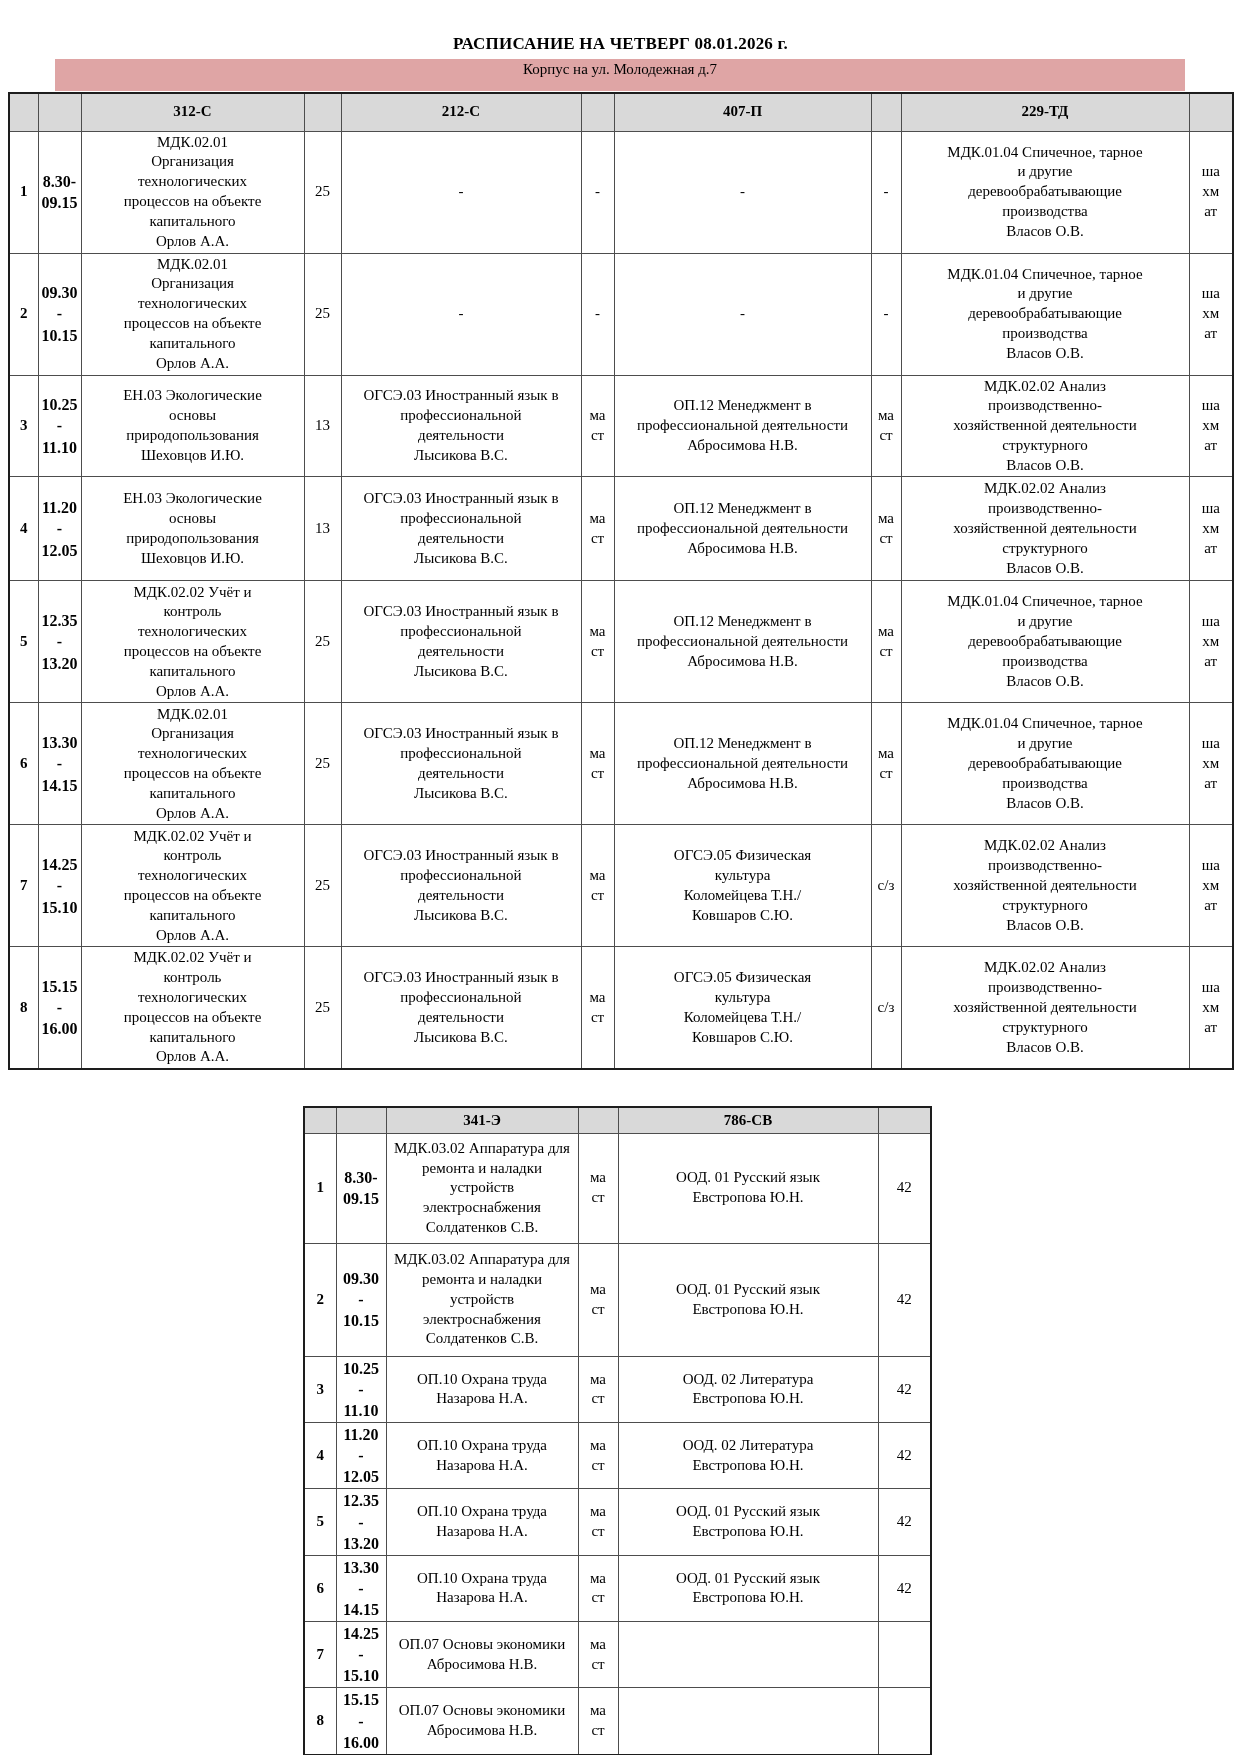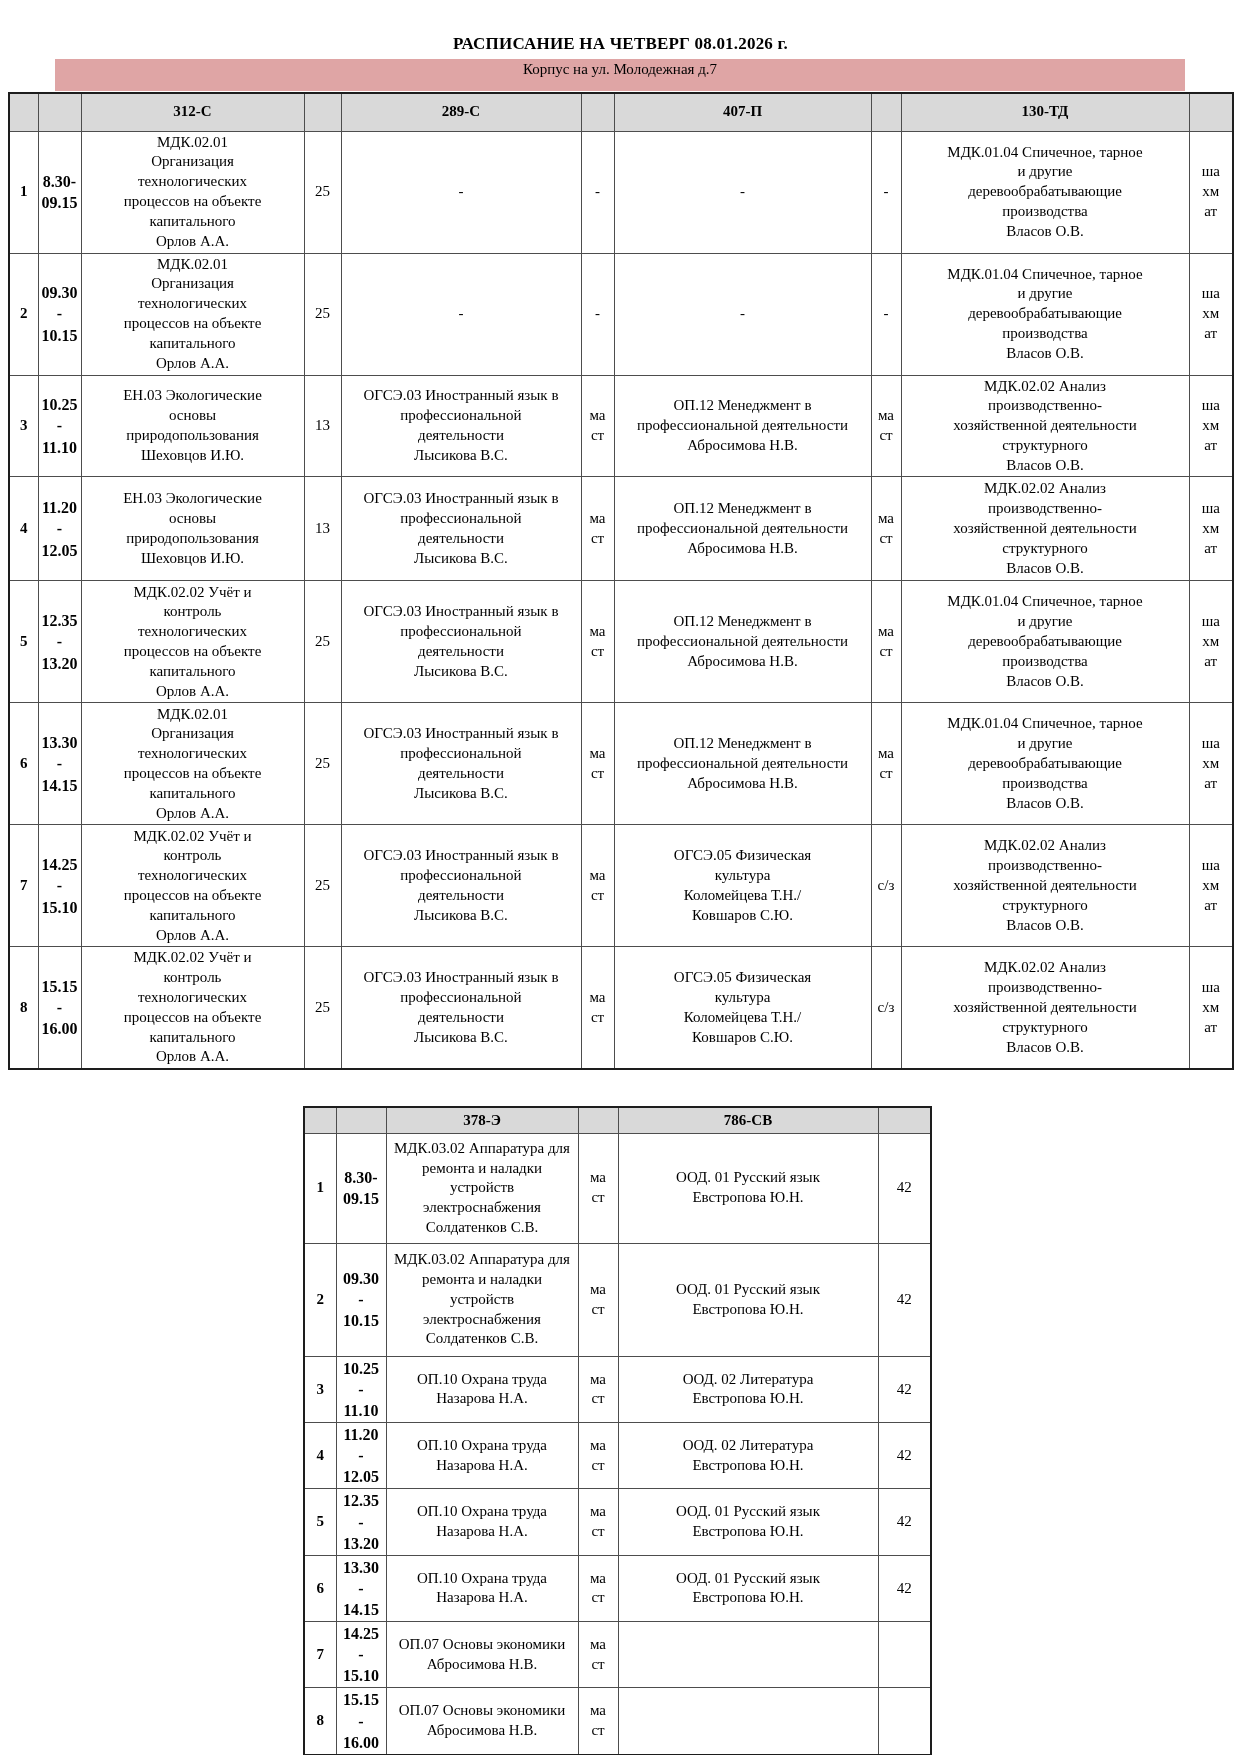--- a/index.html
+++ b/index.html
@@ -47,7 +47,7 @@
       <td></td>
       <td class="vt">312-С</td>
       <td></td>
-      <td class="vb">289-С</td>
+      <td class="vb">212-С</td>
       <td></td>
       <td class="vt">407-П</td>
       <td></td>

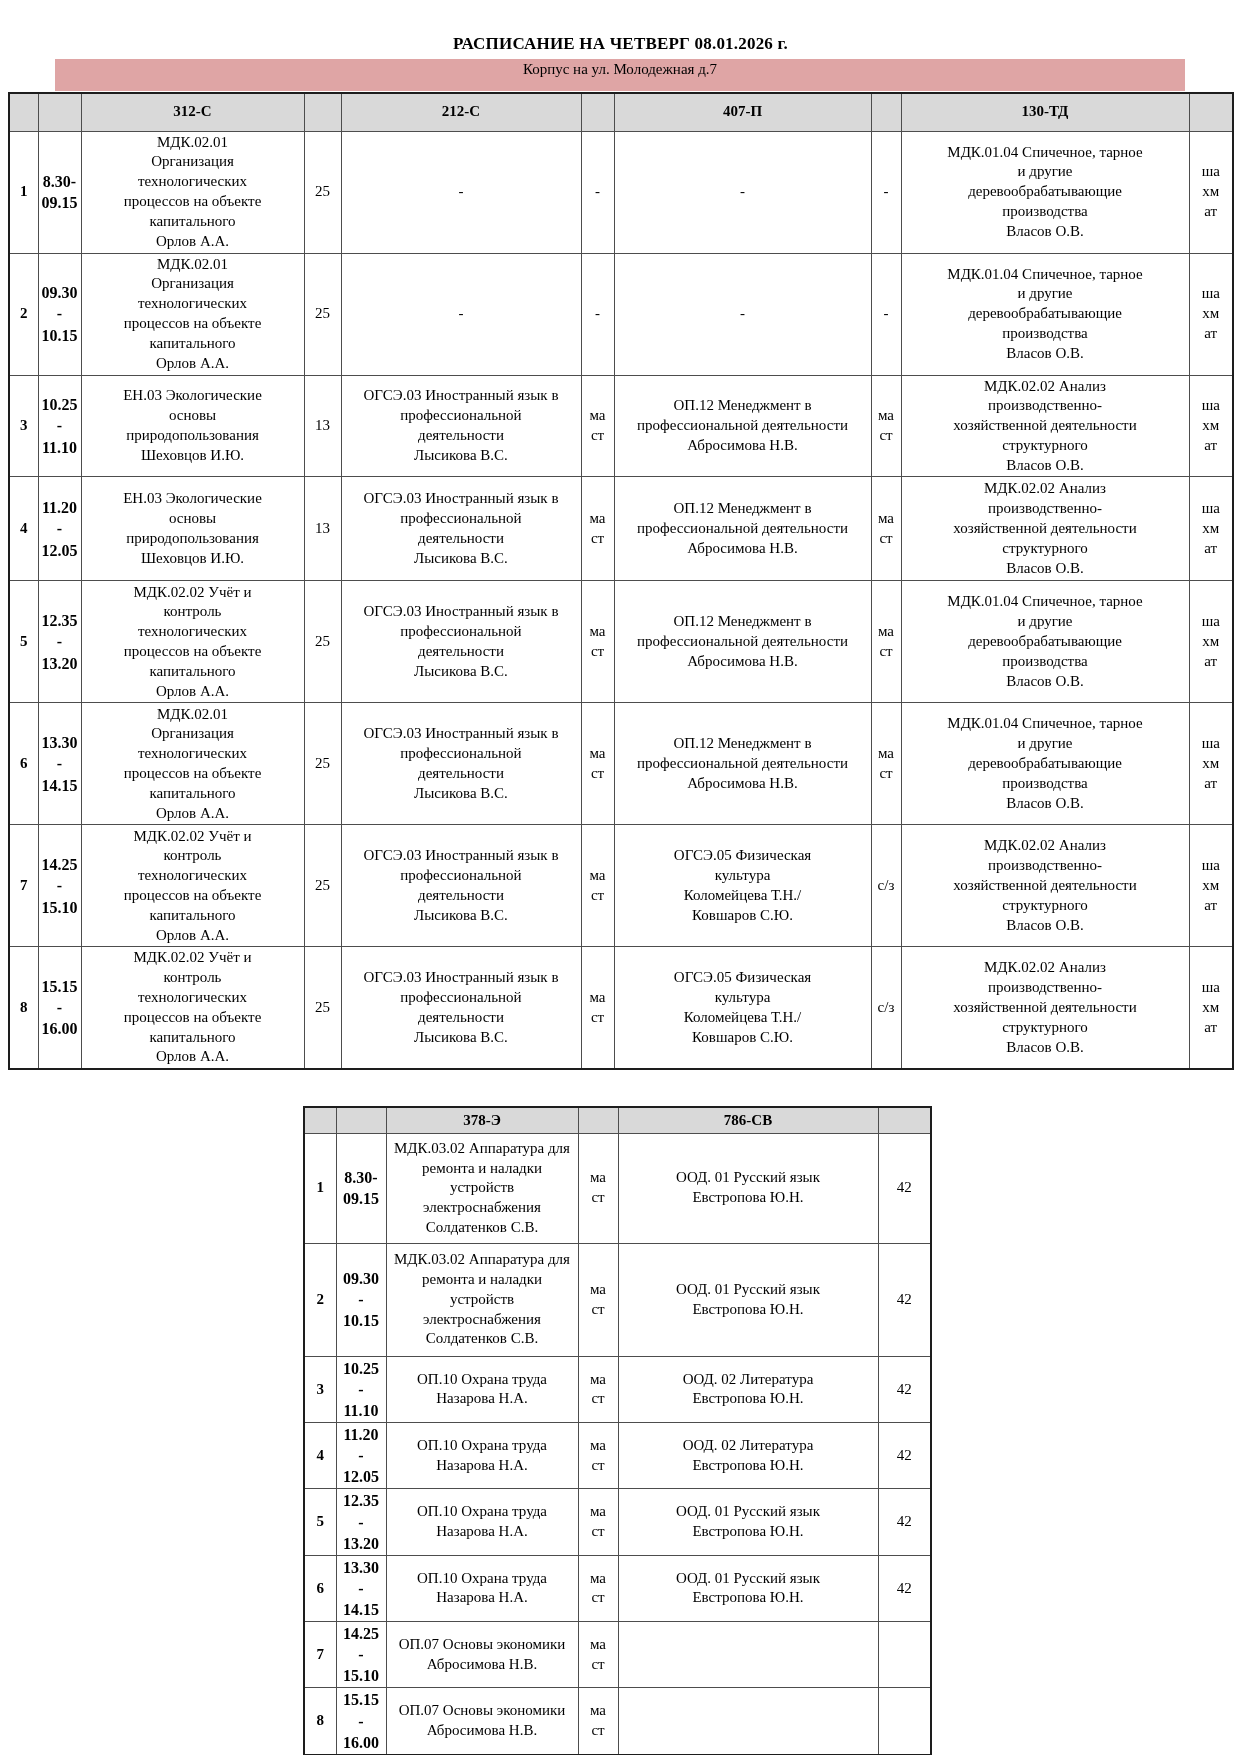--- a/index.html
+++ b/index.html
@@ -51,7 +51,7 @@
       <td></td>
       <td class="vt">407-П</td>
       <td></td>
-      <td>130-ТД</td>
+      <td>229-ТД</td>
       <td></td>
     </tr>
     <tr style="height:122px">

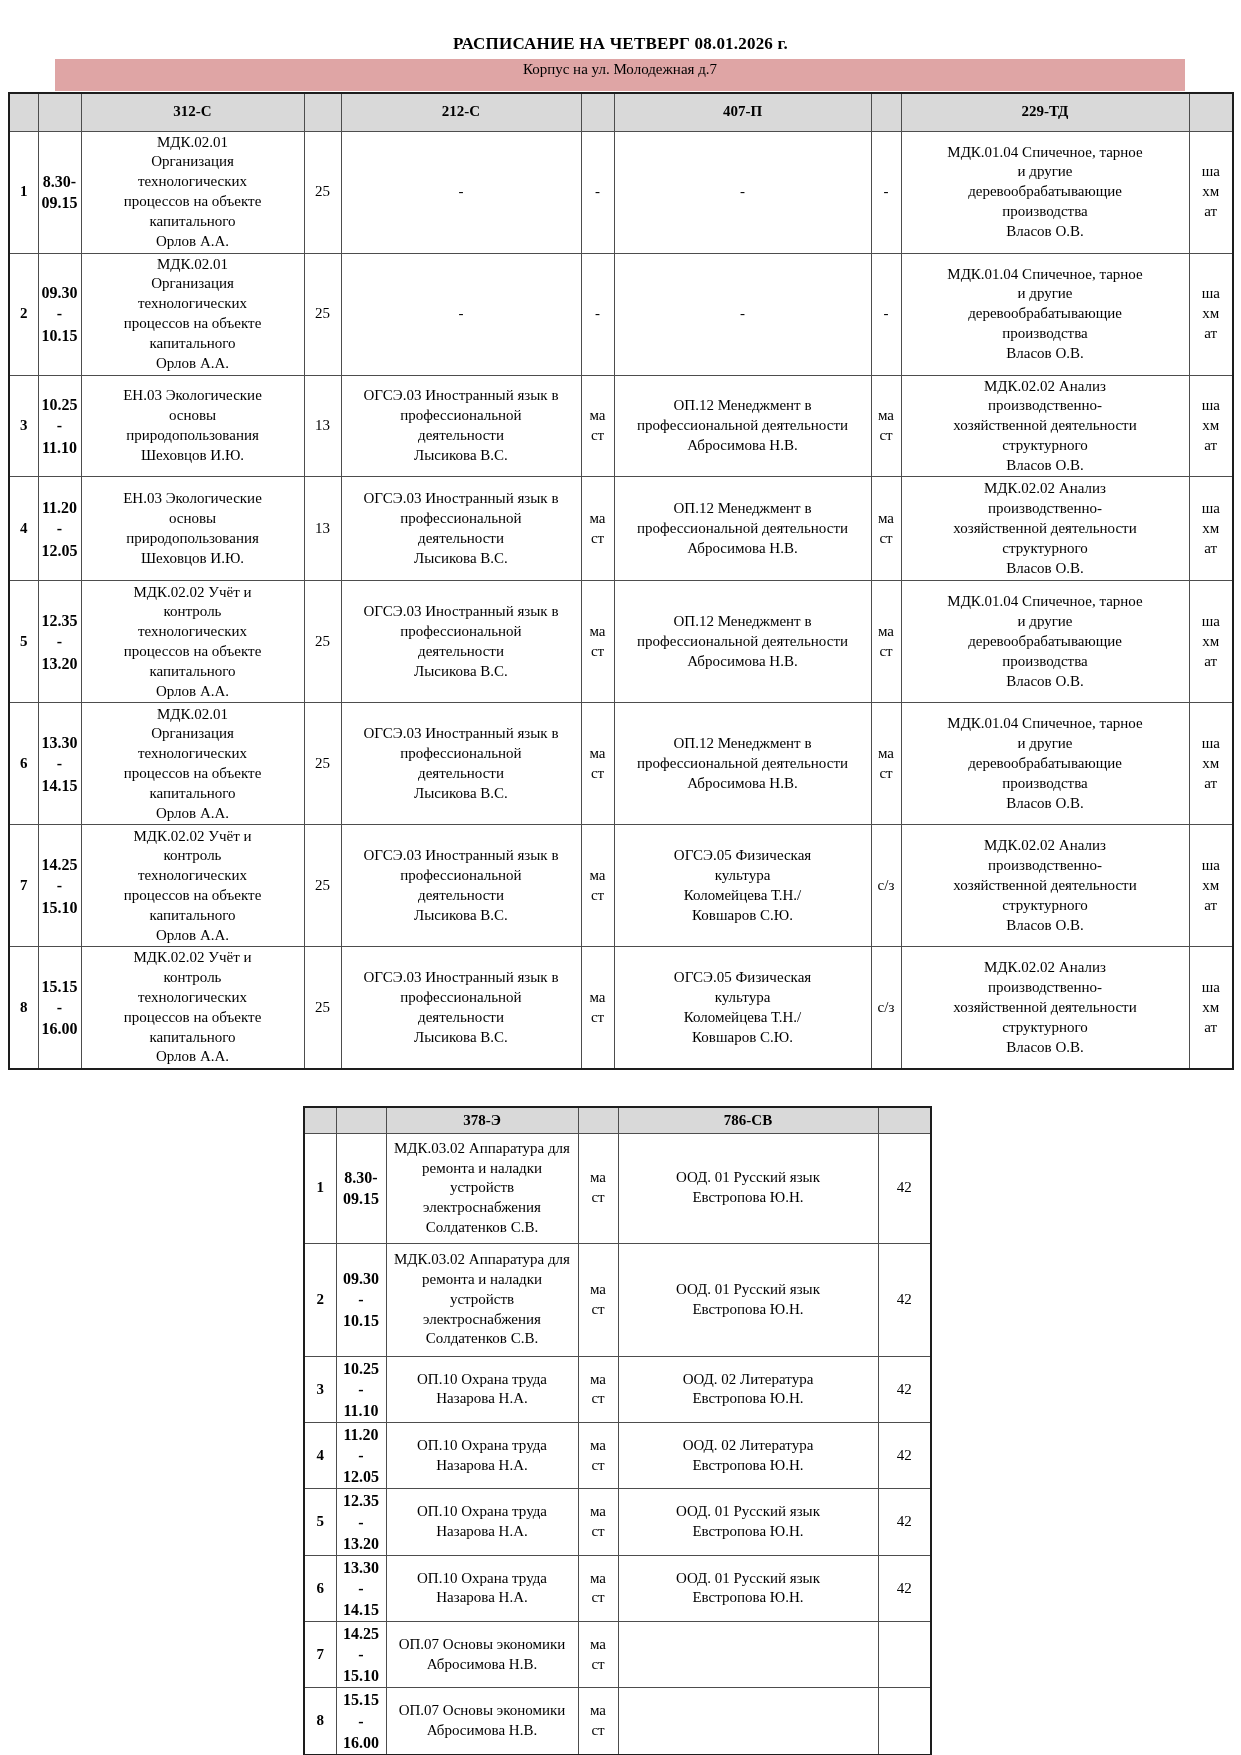--- a/index.html
+++ b/index.html
@@ -307,7 +307,7 @@
         <tr class="hdr" style="height:26px">
       <td></td>
       <td></td>
-      <td>378-Э</td>
+      <td>341-Э</td>
       <td></td>
       <td>786-СВ</td>
       <td></td>

